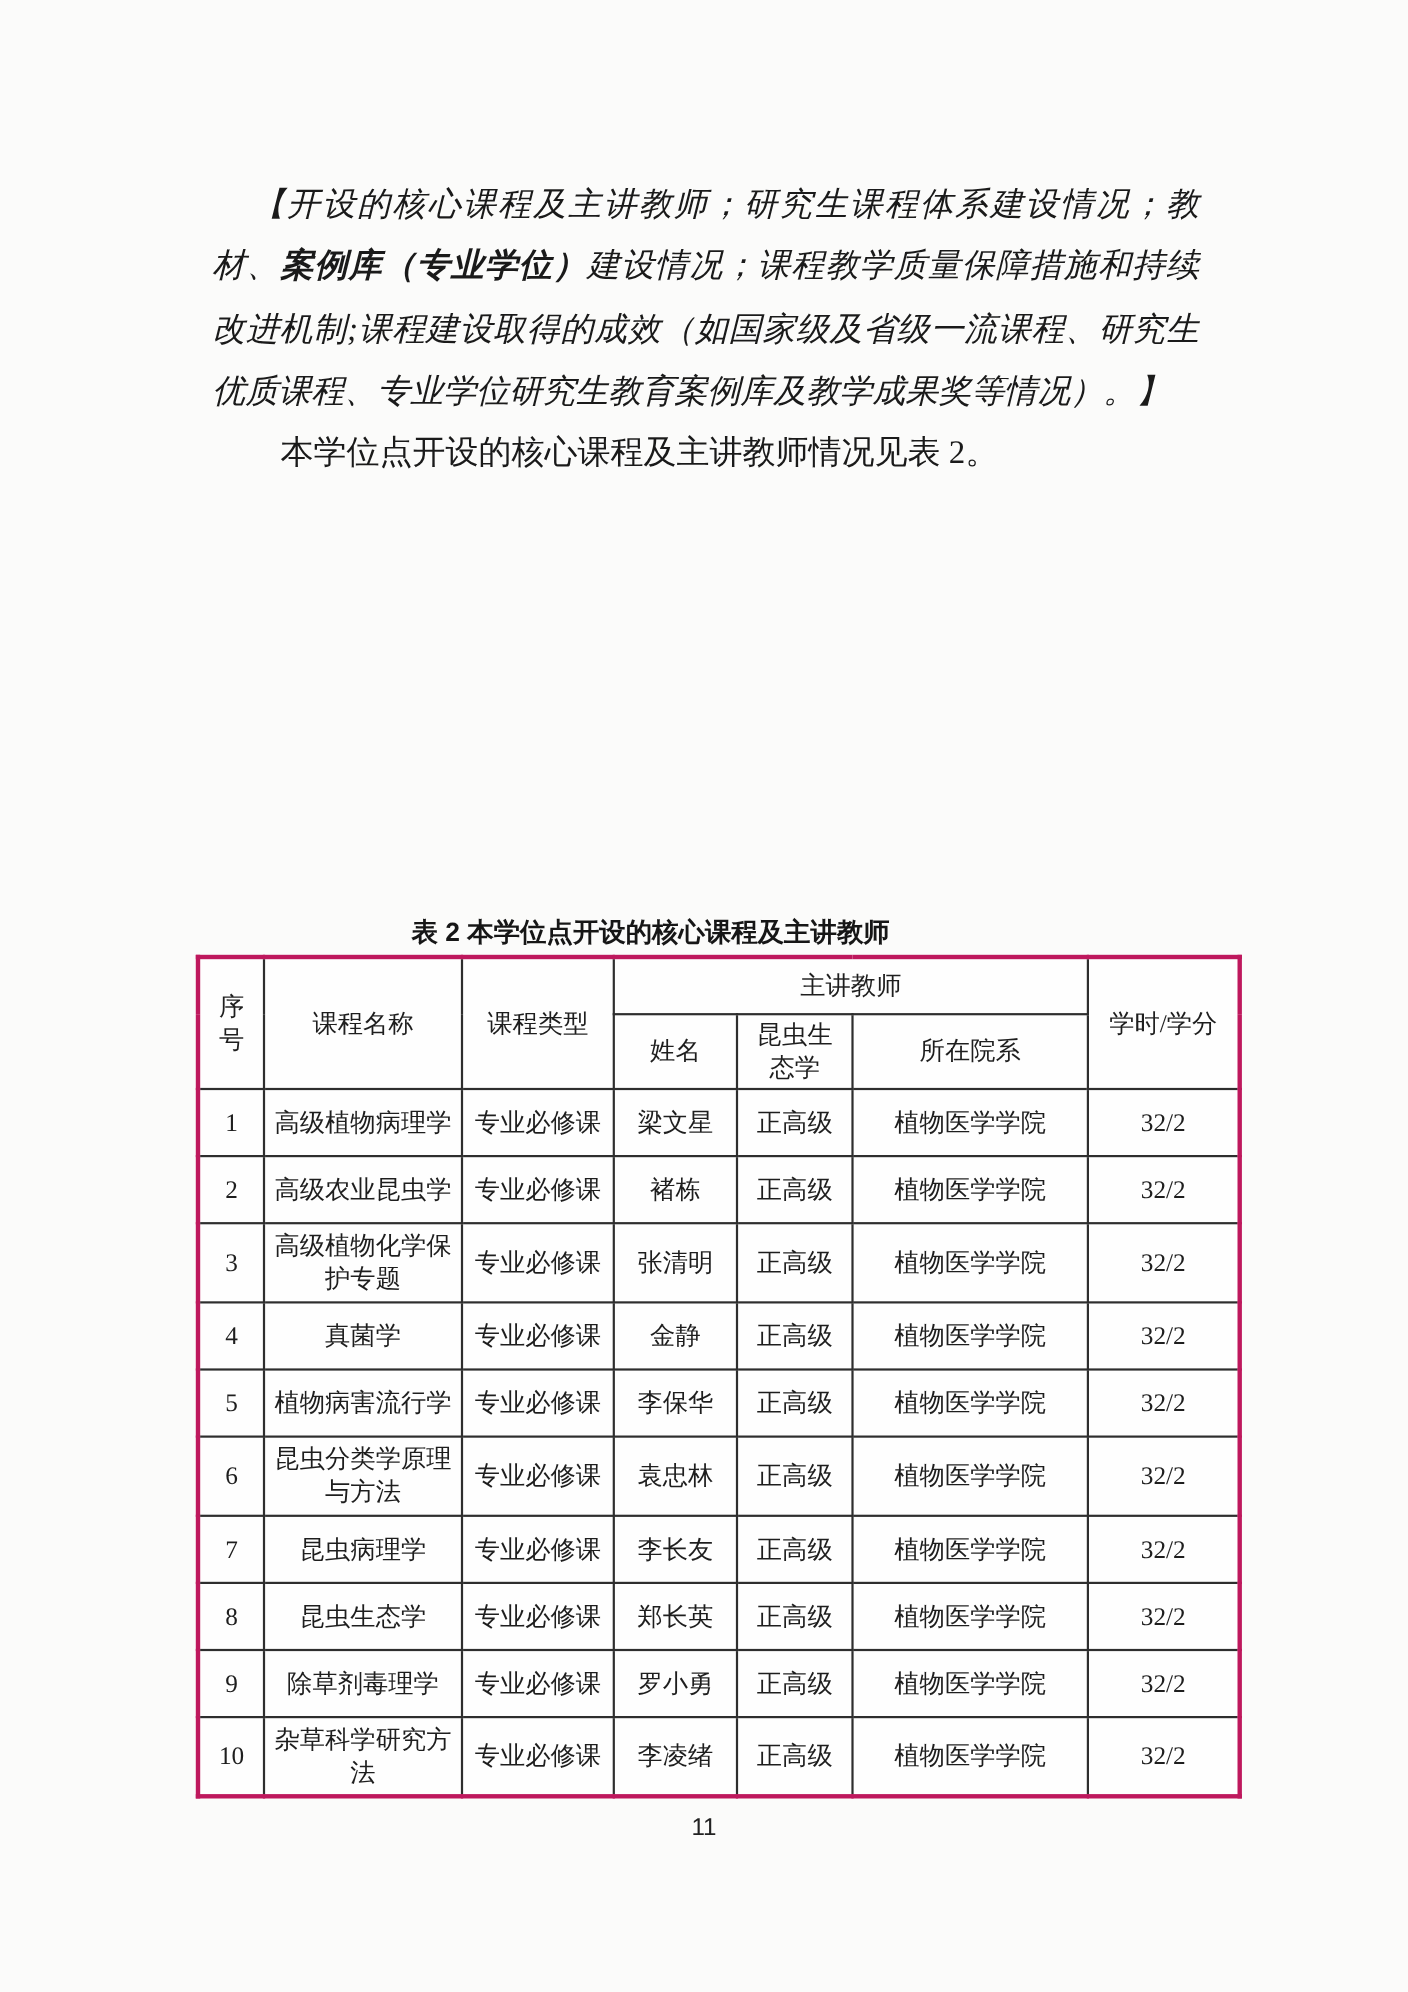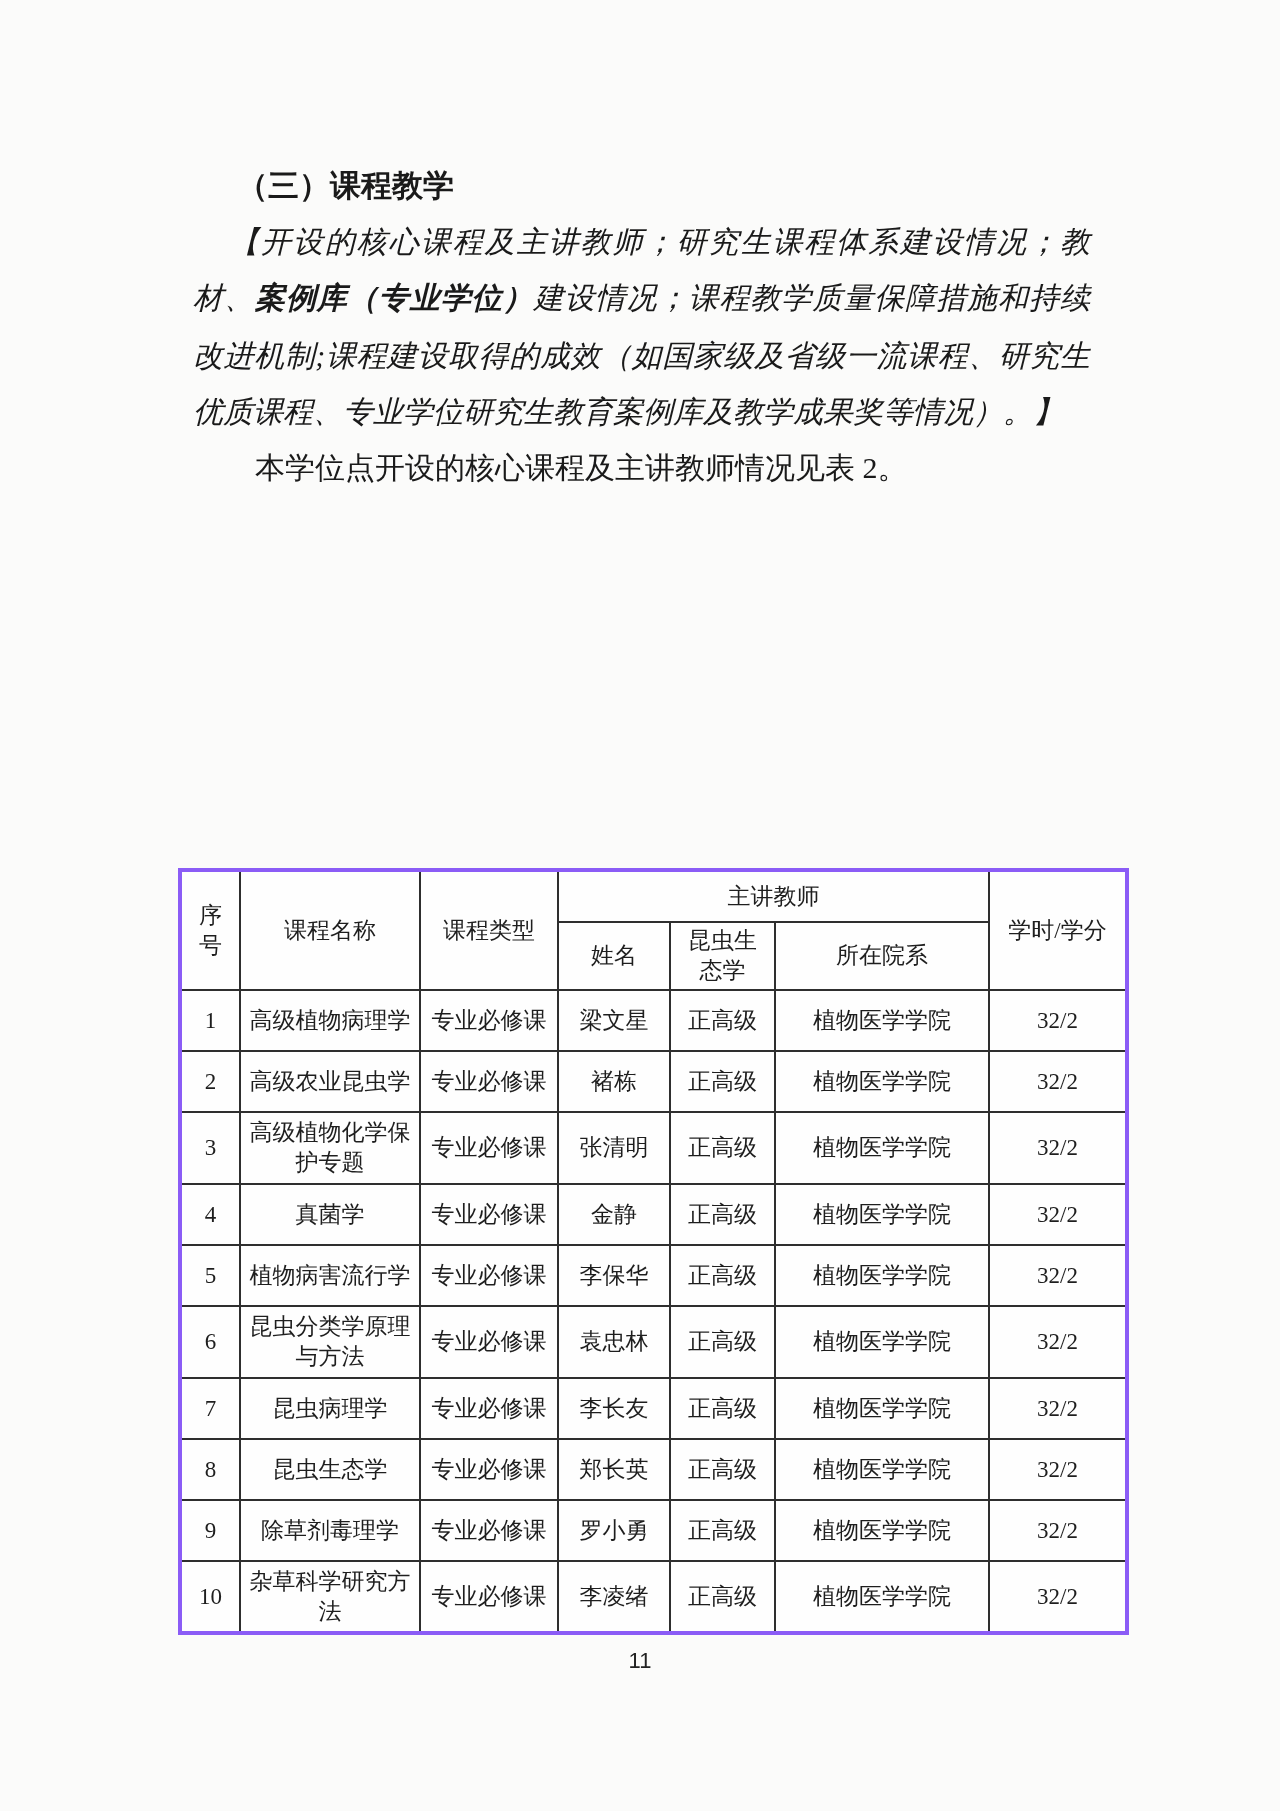--- a/index.html
+++ b/index.html
@@ -87,7 +87,6 @@
 
   <div class="text-block">
 
-    <p class="section-heading">（三）课程教学</p>
 
     <p class="bracket-para"><span>【开设的核心课程及主讲教师；研究生课程体系建设情况；教材、</span><span class="bold">案例库（专业学位）</span><span>建设情况；课程教学质量保障措施和持续改进机制;课程建设取得的成效（如国家级及省级一流课程、研究生优质课程、专业学位研究生教育案例库及教学成果奖等情况）。】</span></p>
 

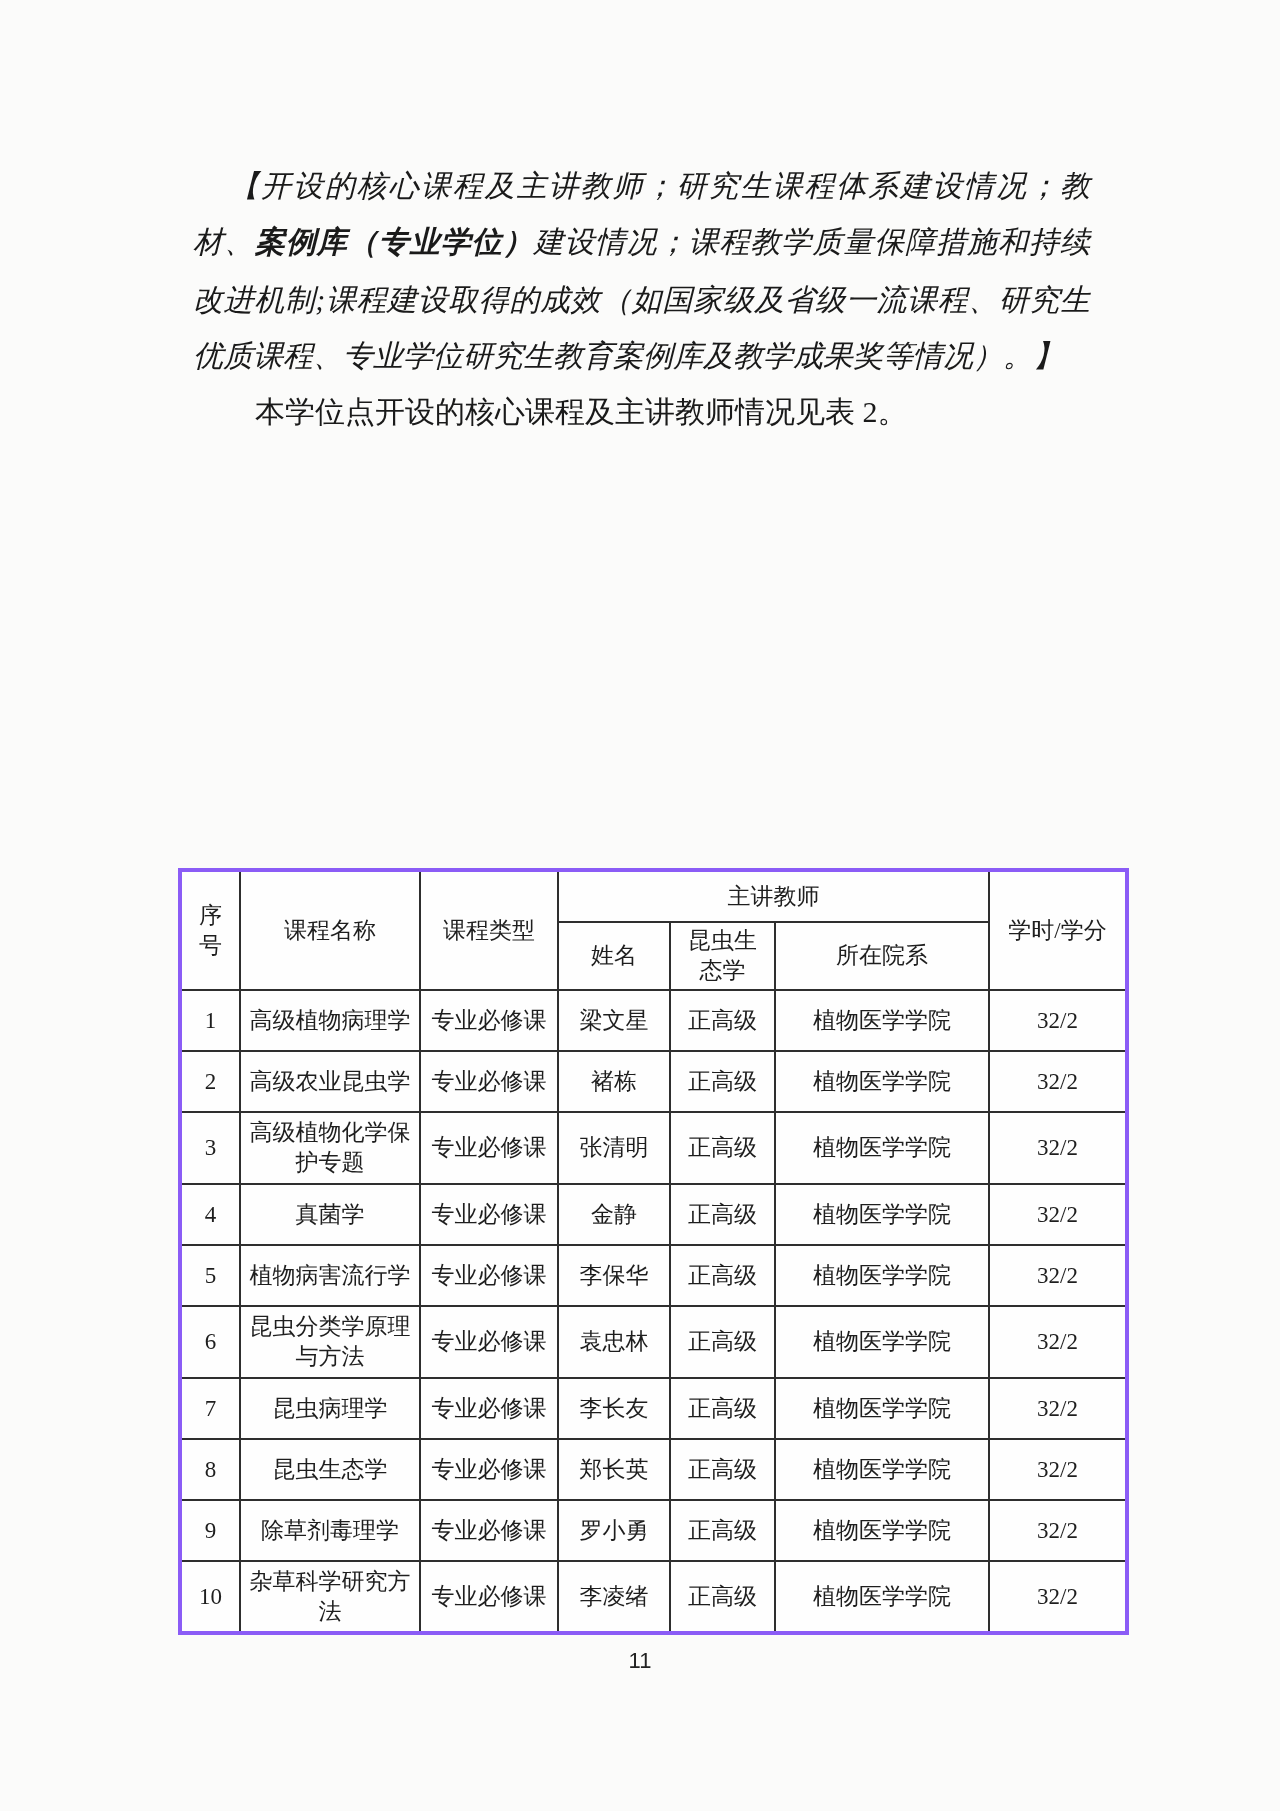--- a/index.html
+++ b/index.html
@@ -93,6 +93,7 @@
     <p class="lead-in">本学位点开设的核心课程及主讲教师情况见表 2。</p>
   </div>
 
+  <div class="table-title">表 2 本学位点开设的核心课程及主讲教师</div>
 
   <table class="core-courses">
     <colgroup>

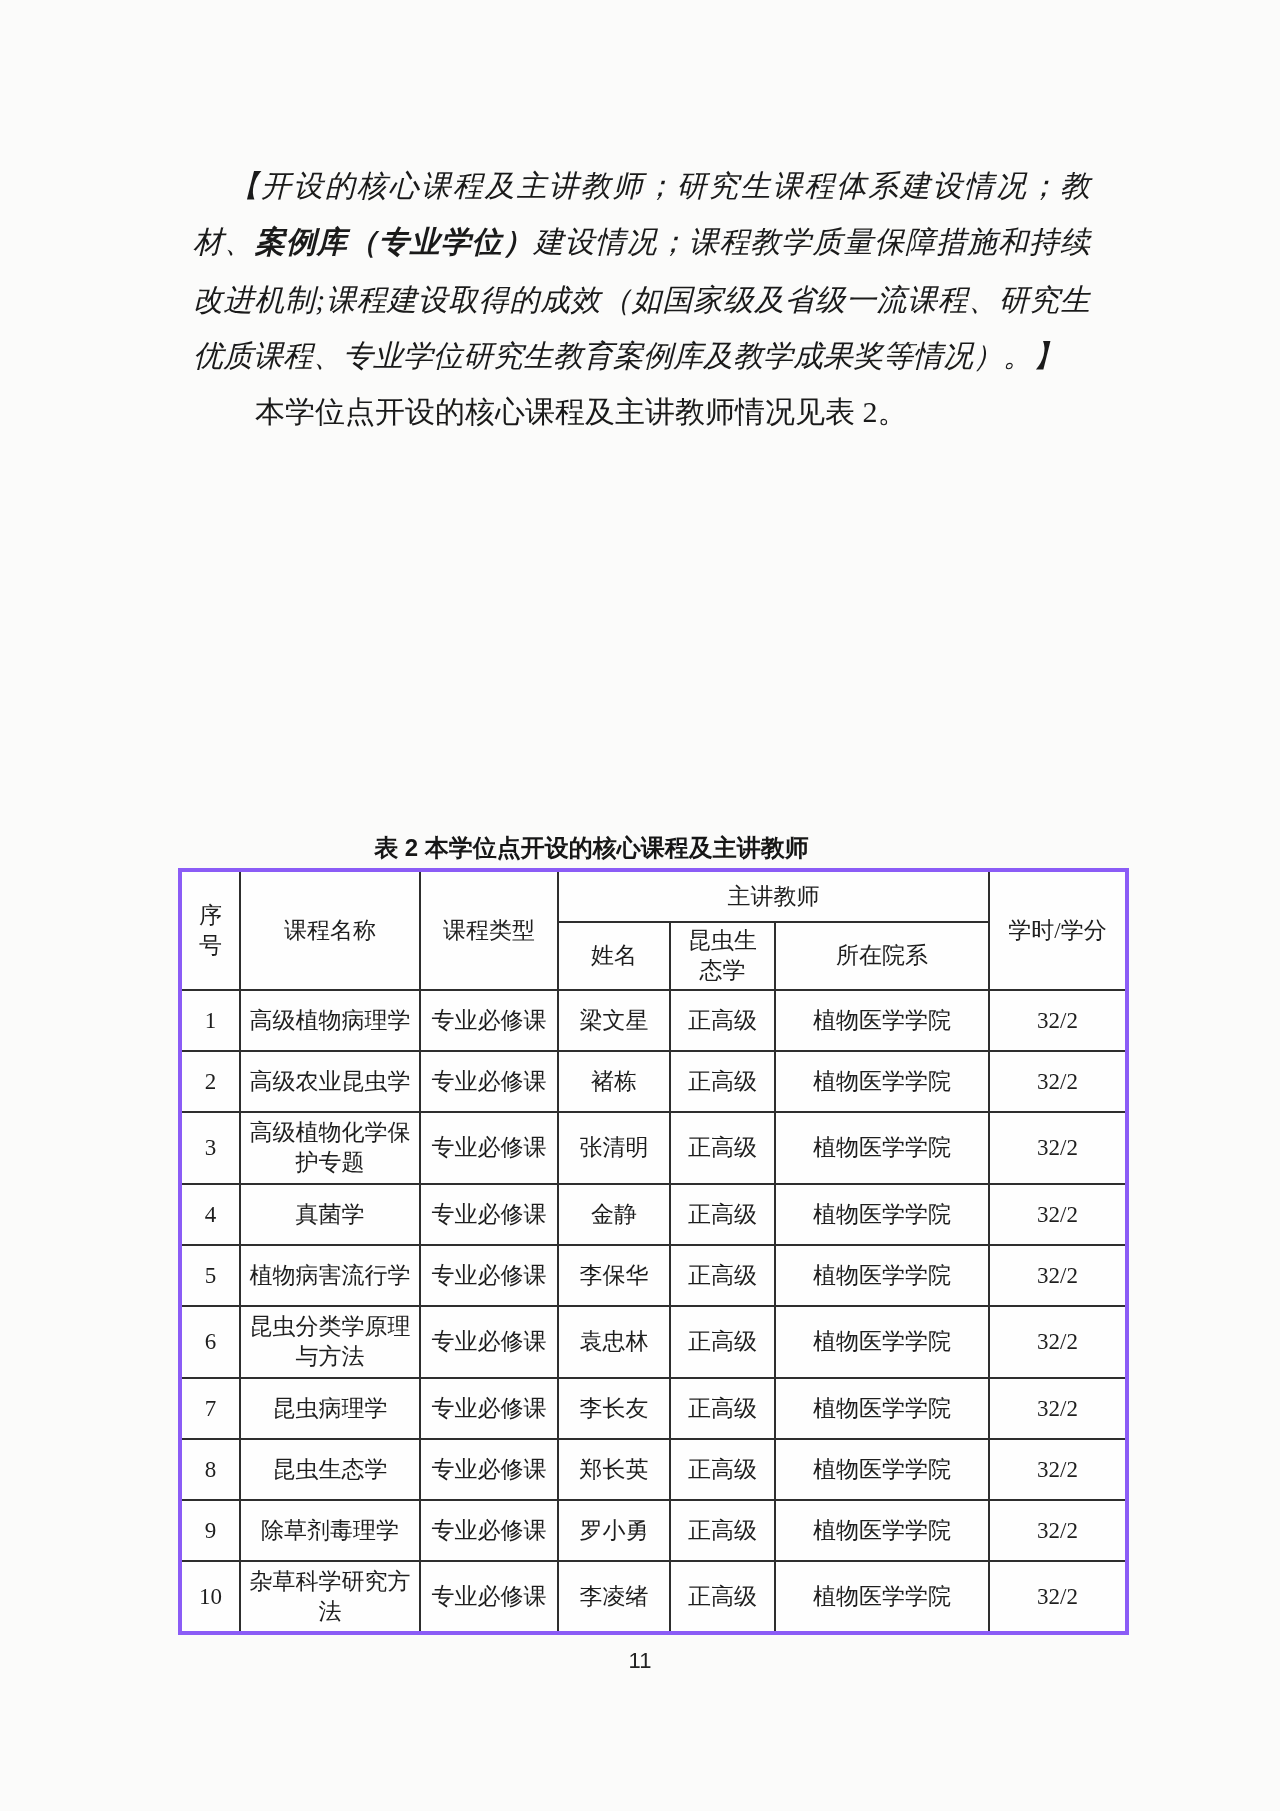--- a/index.html
+++ b/index.html
@@ -65,7 +65,7 @@
     line-height:30px;
     overflow:hidden;
   }
-  table.core-courses{border:4px solid #8b5cf6;}
+  table.core-courses{border:4px solid #be185d;}
   tr.hdr-top{height:52px;}
   tr.hdr-bottom{height:68px;}
   th.thick-bottom{border-bottom:4px solid #0e0e0e;}

